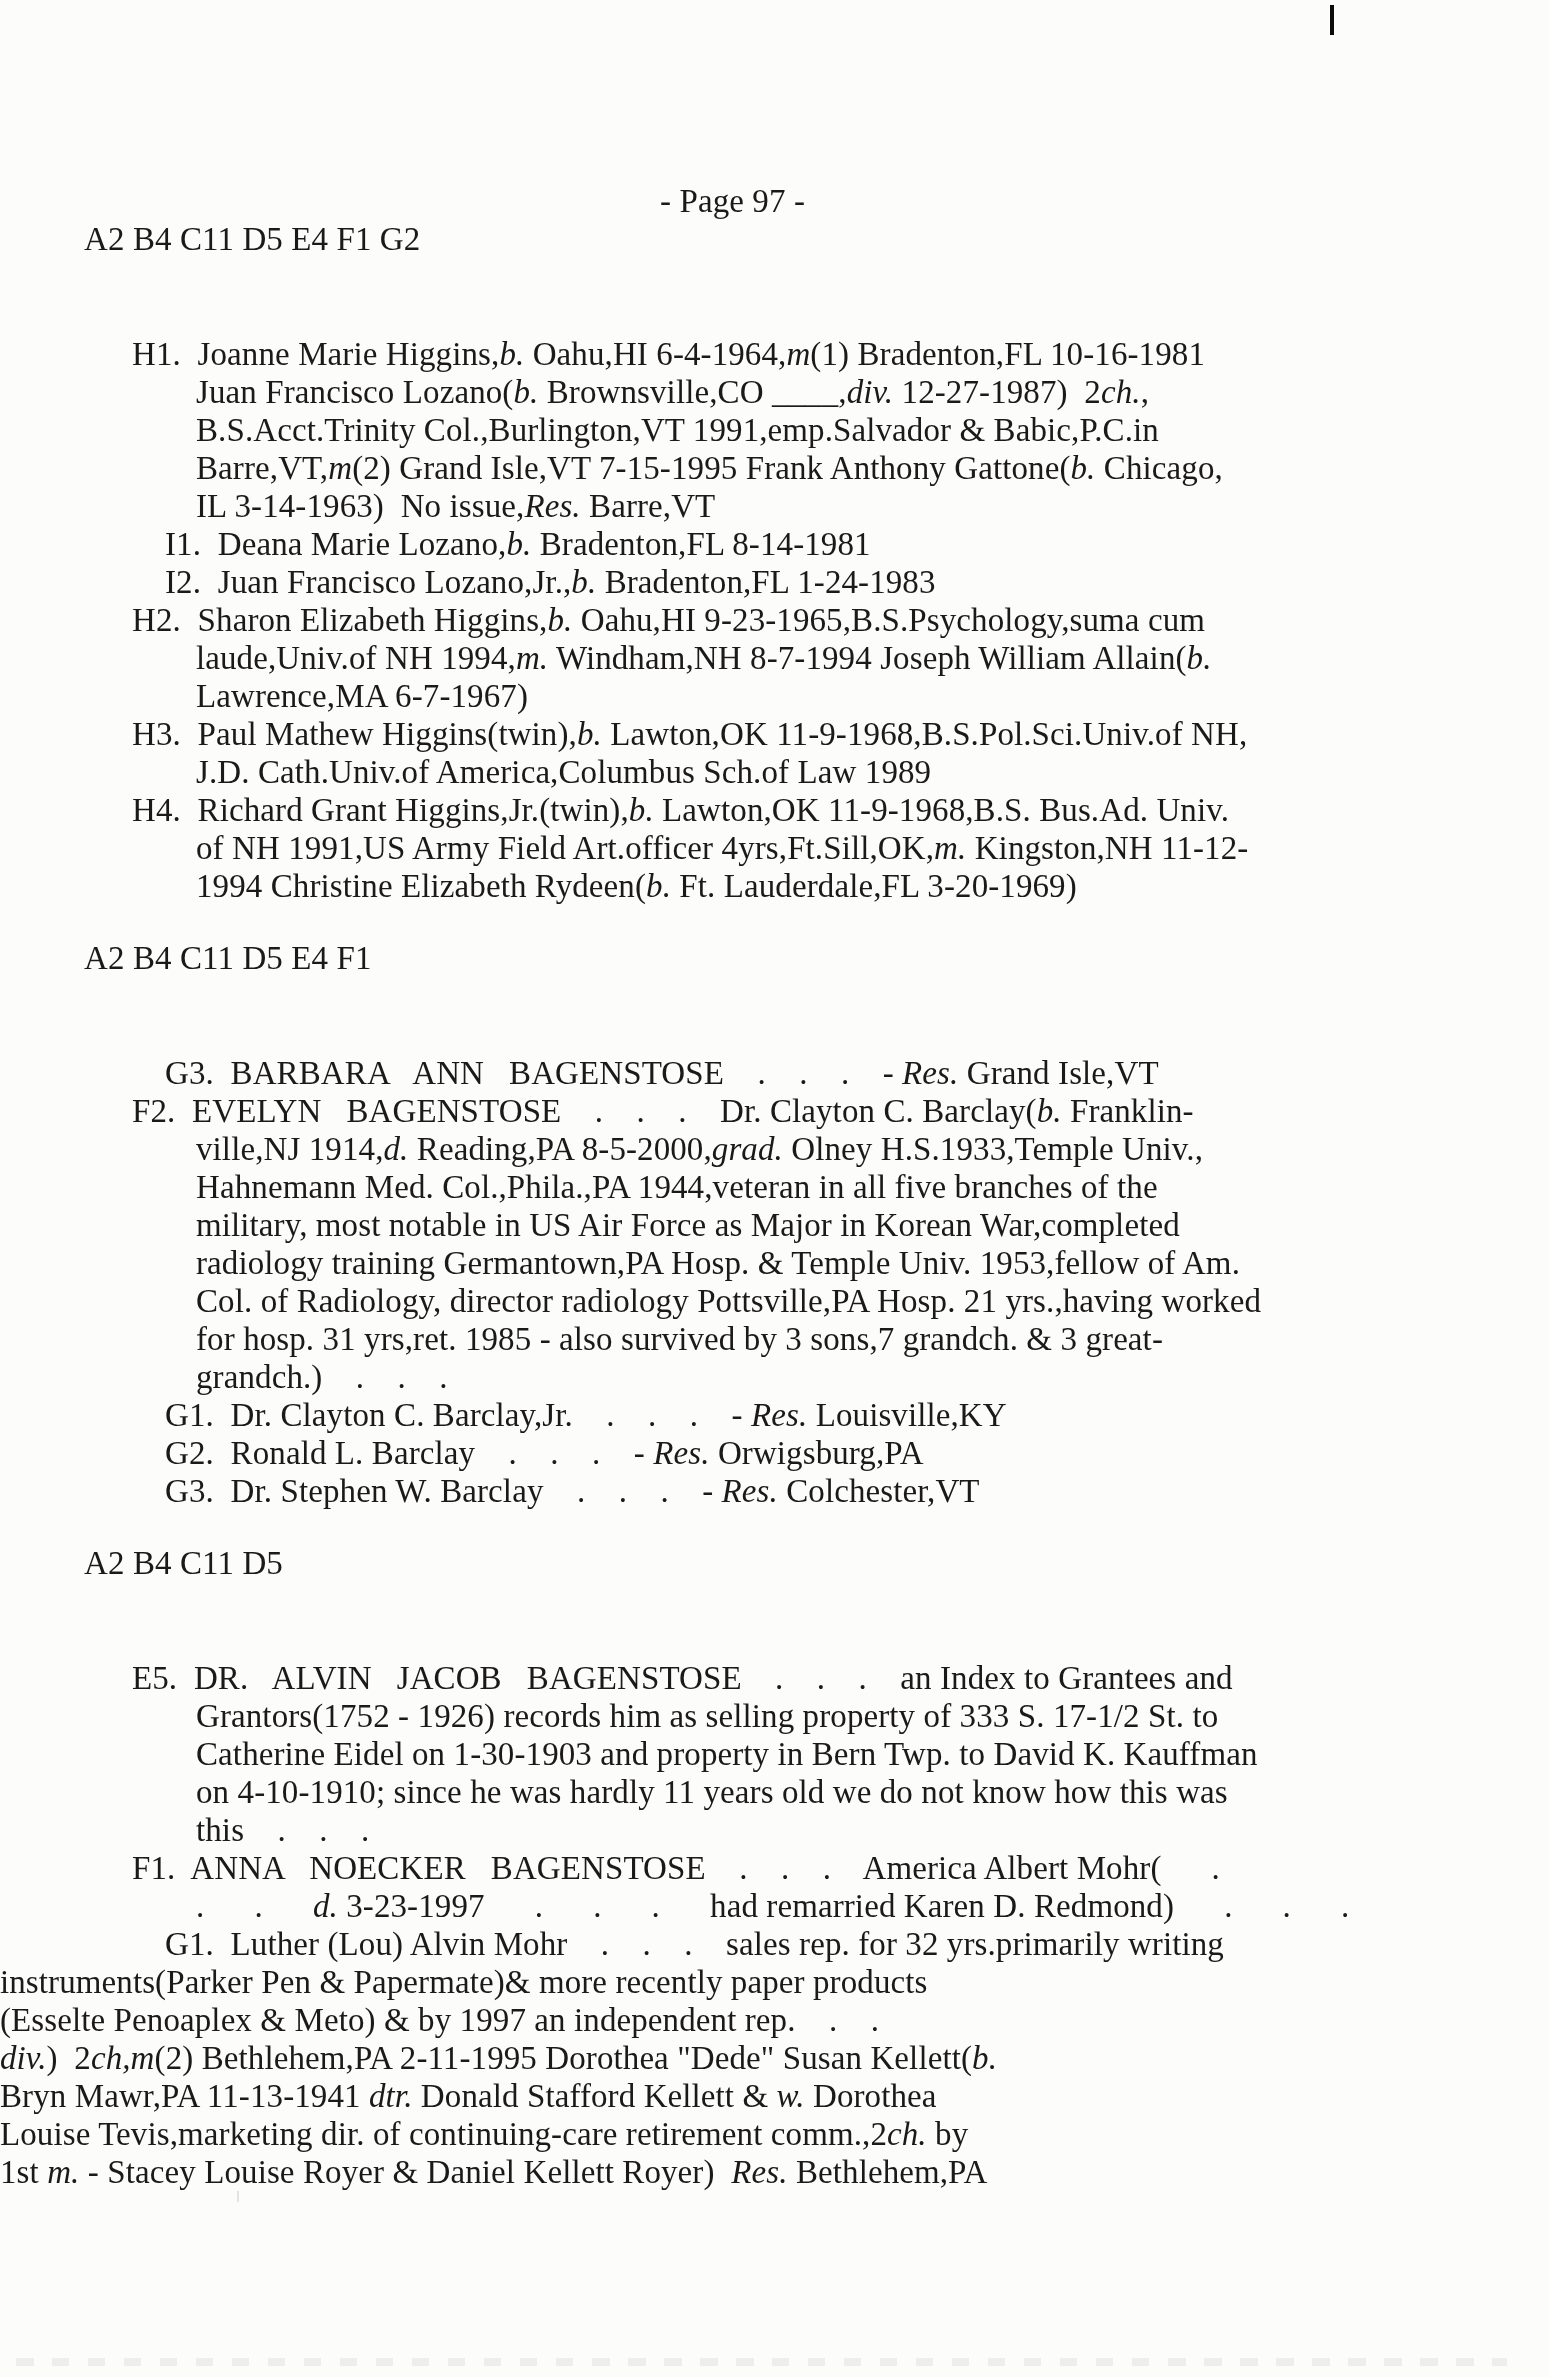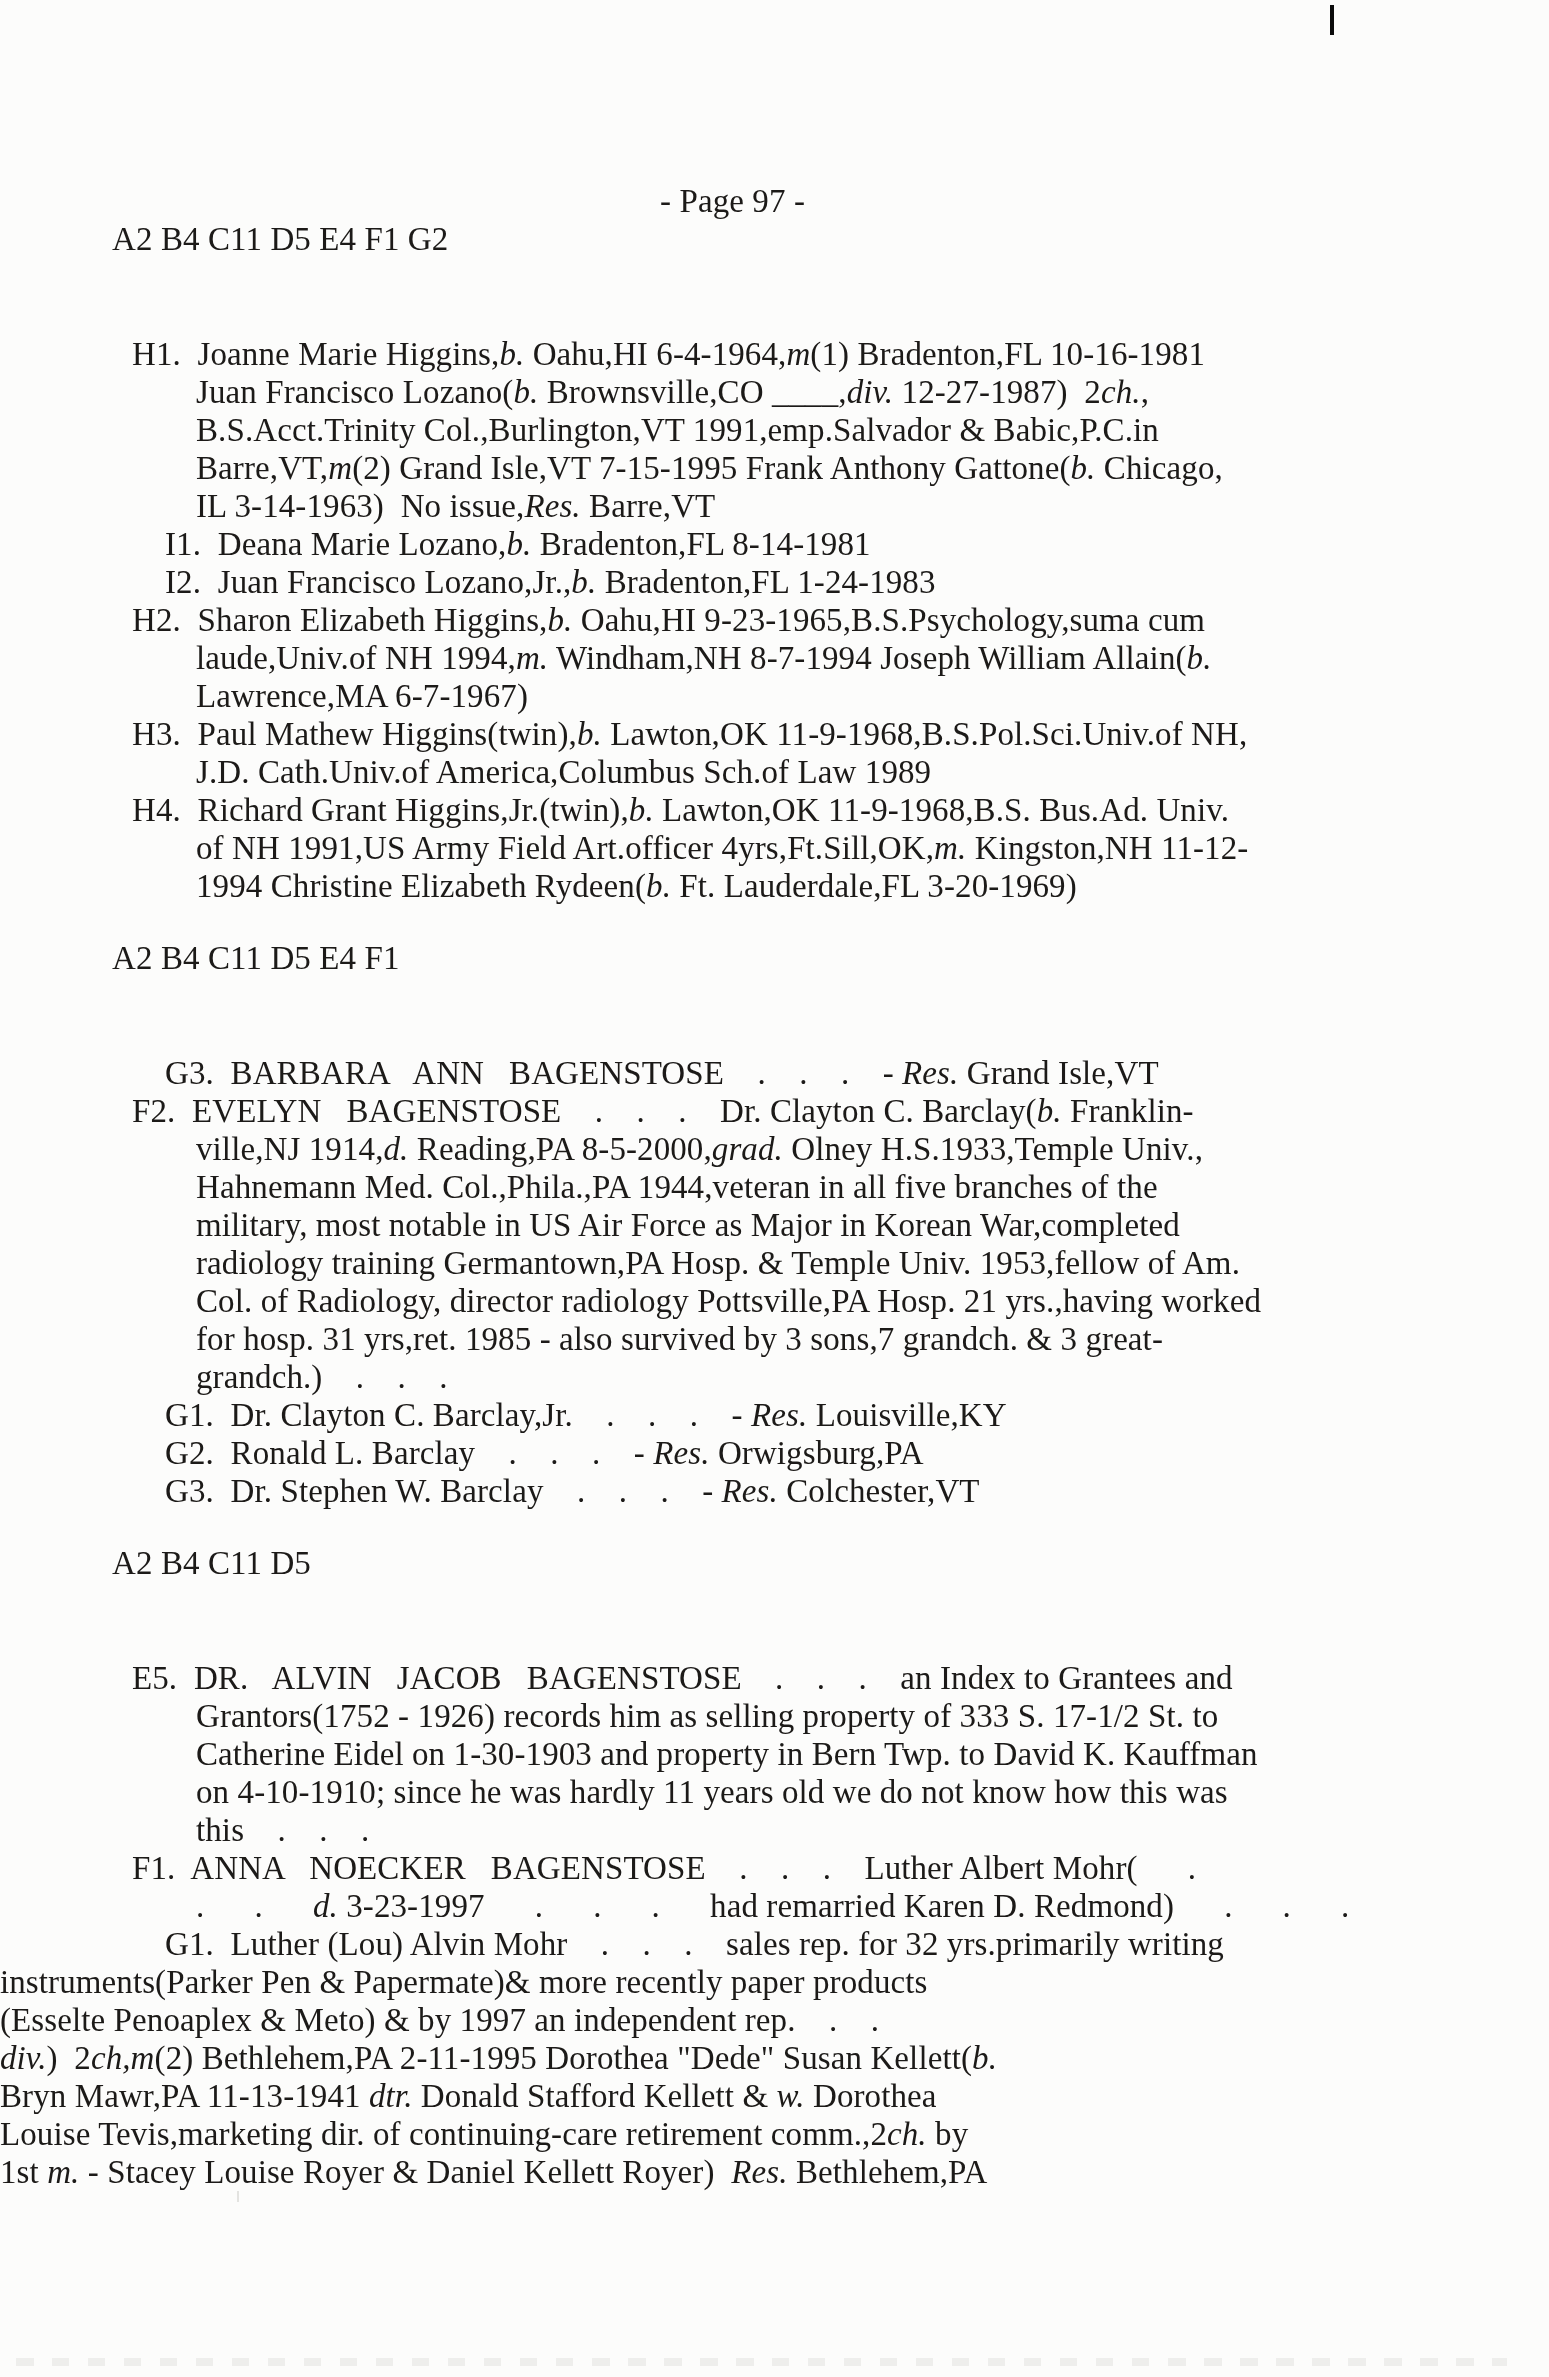--- a/index.html
+++ b/index.html
@@ -27,7 +27,7 @@
     padding-left:660px;
   }
   .section-code{
-    padding-left:112px;
+    padding-left:84px;
     margin-bottom:77px;
   }
   .section + .section{

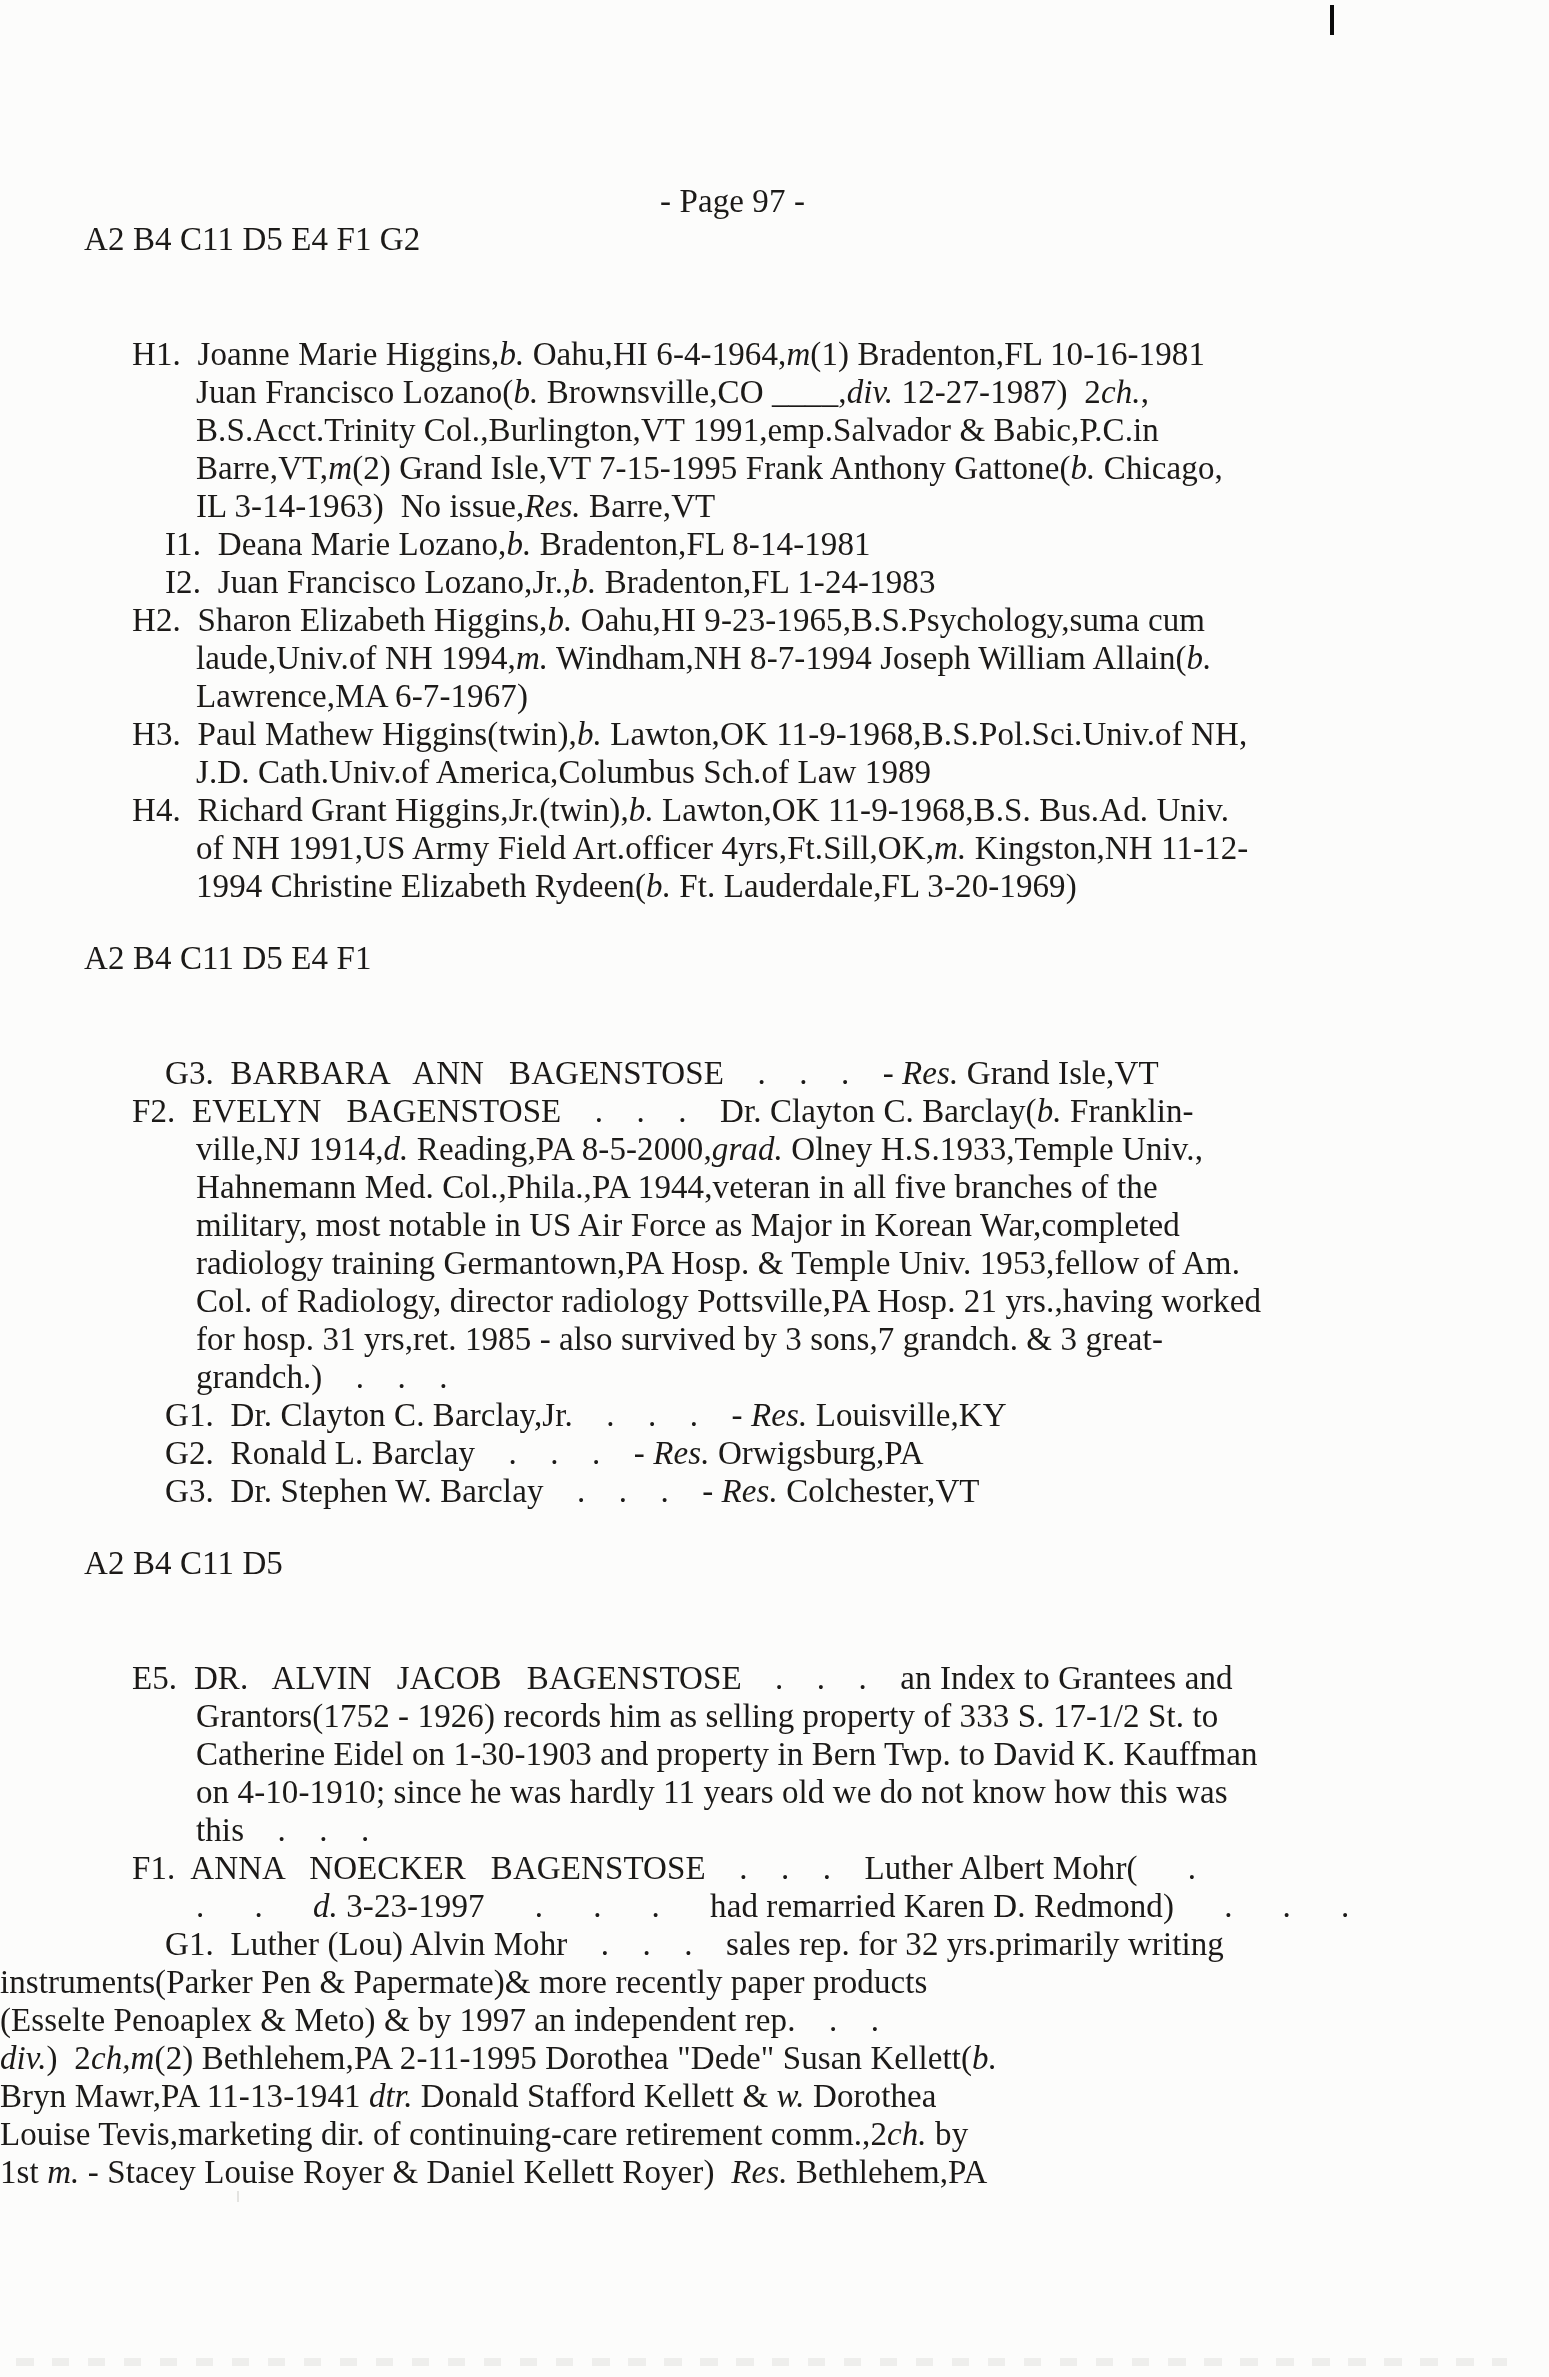--- a/index.html
+++ b/index.html
@@ -104,7 +104,7 @@
         <div class="txt l1c">Catherine Eidel on 1-30-1903 and property in Bern Twp. to David K. Kauffman</div>
         <div class="txt l1c">on 4-10-1910; since he was hardly 11 years old we do not know how this was</div>
         <div class="txt l1c">this    .    .    .</div>
-        <div class="txt l1">F1.  ANNA   NOECKER   BAGENSTOSE    .    .    .    Luther Albert Mohr(      .</div>
+        <div class="txt l1">F1.  ANNA   NOECKER   BAGENSTOSE    .    .    .    America Albert Mohr(      .</div>
         <div class="txt l1c">.      .      <i>d.</i> 3-23-1997      .      .      .      had remarried Karen D. Redmond)      .      .      .</div>
         <div class="txt l2">G1.  Luther (Lou) Alvin Mohr    .    .    .    sales rep. for 32 yrs.primarily writing</div>
         <div class="txt l2c">instruments(Parker Pen &amp; Papermate)&amp; more recently paper products</div>

